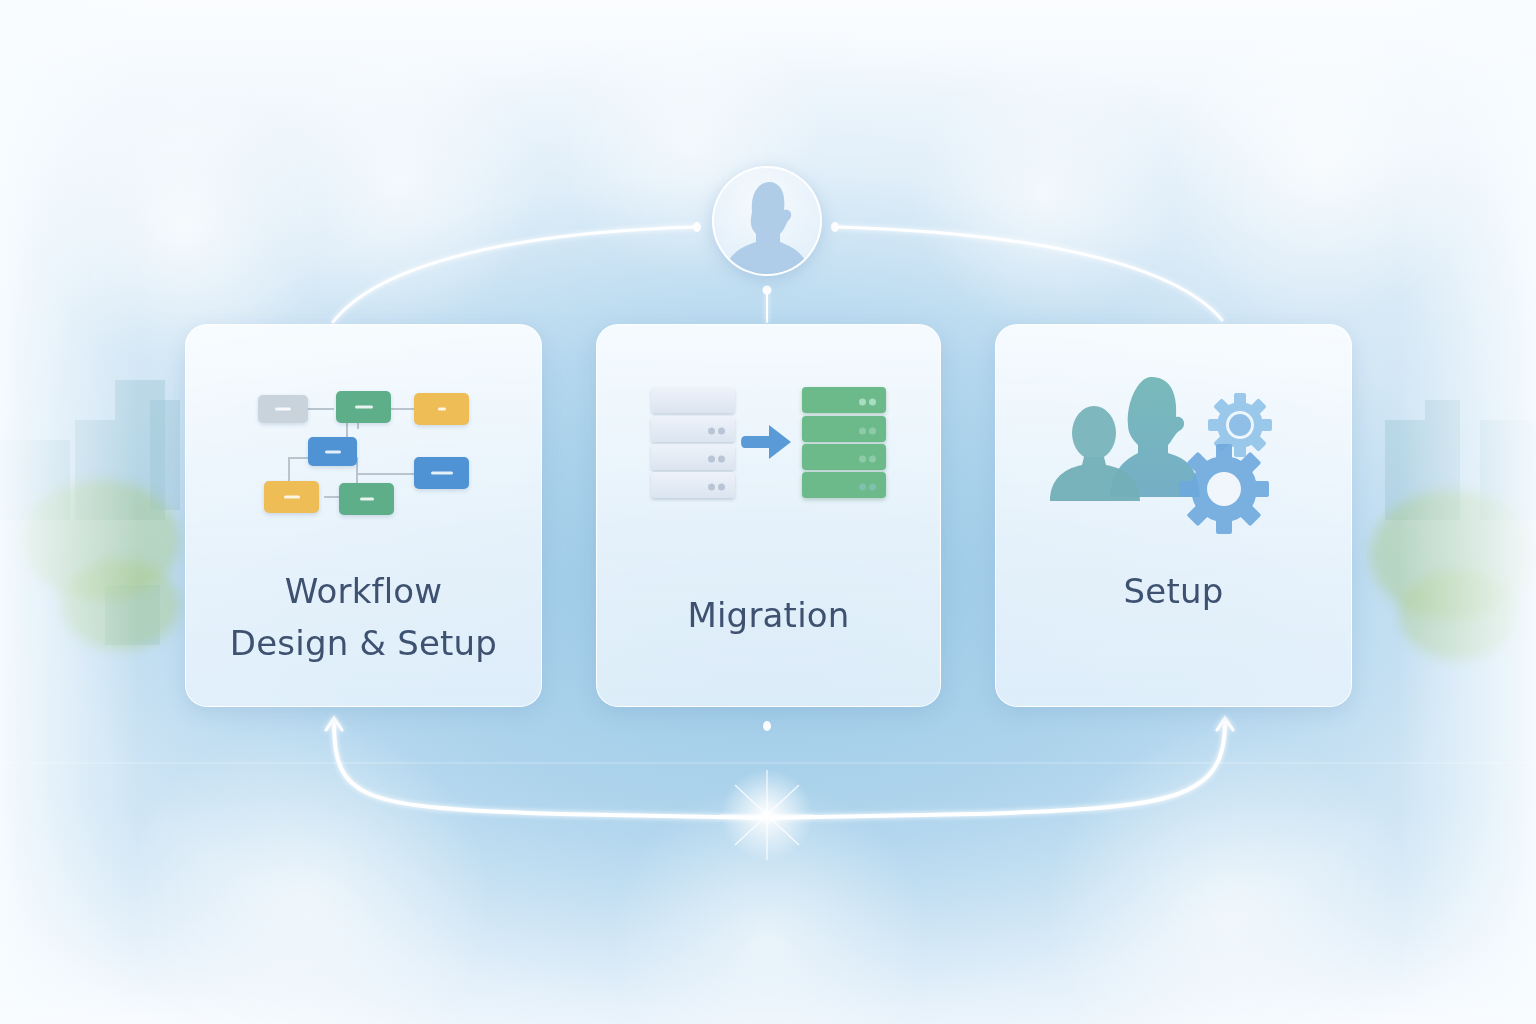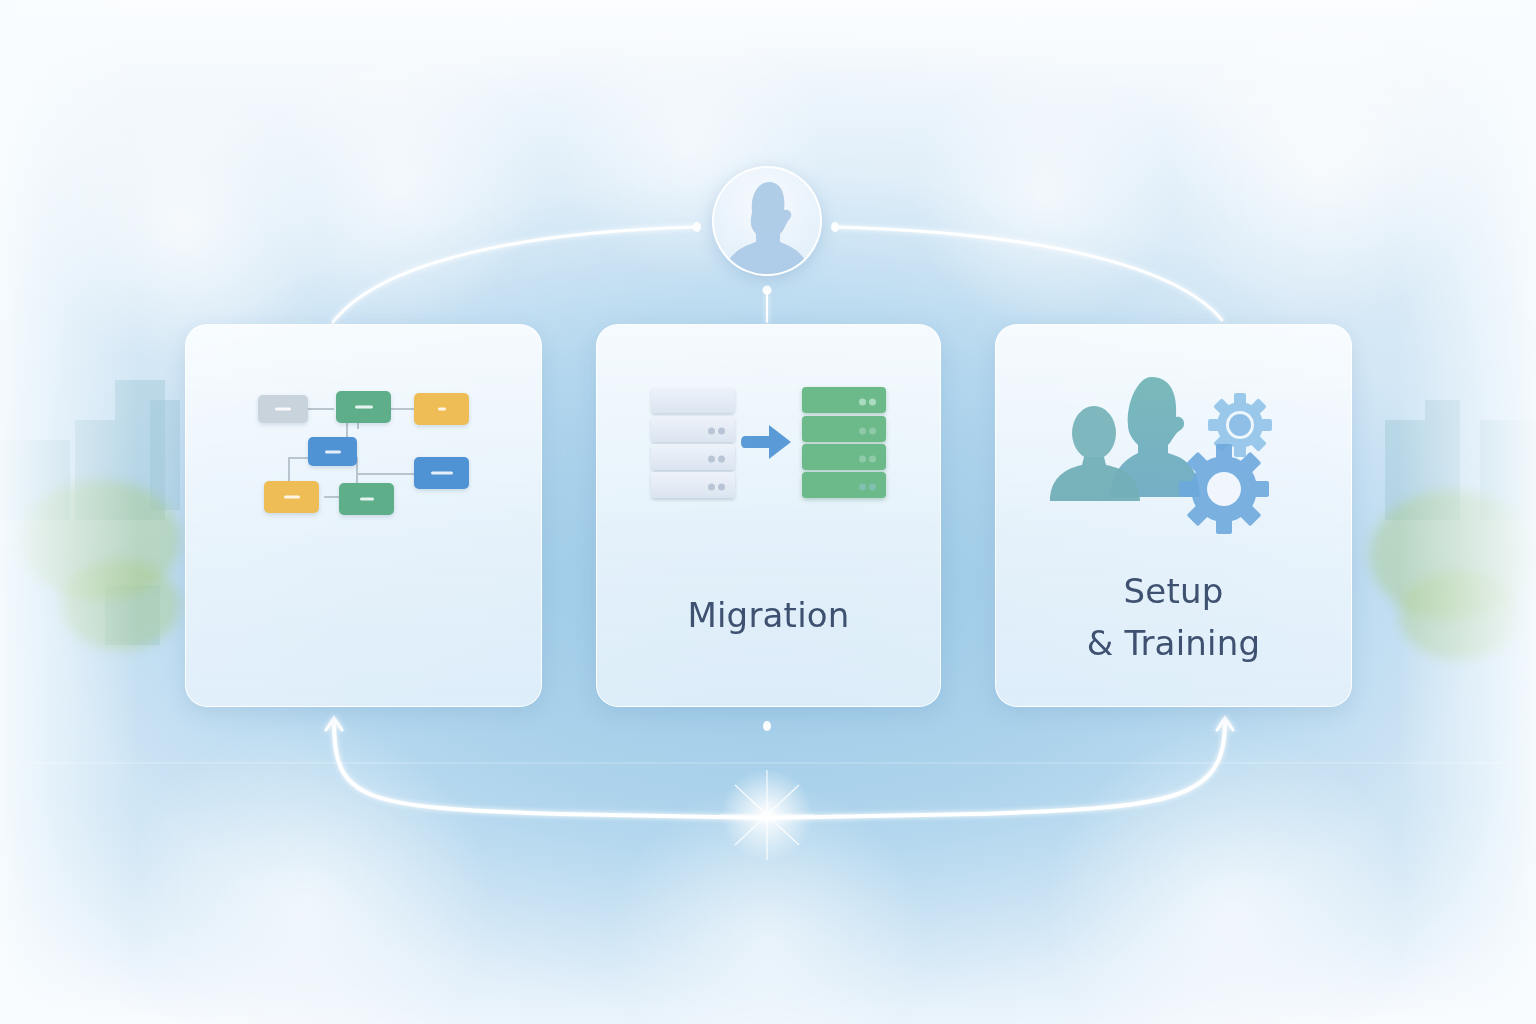--- a/index.html
+++ b/index.html
@@ -195,6 +195,10 @@
         <div class="mark" style="width:14px;"></div>
       </div>
   </div>
+  <div class="card-title">
+    <span>Workflow</span>
+    <span>Design &amp; Setup</span>
+  </div>
 </div>
 
 <div class="card card-2">

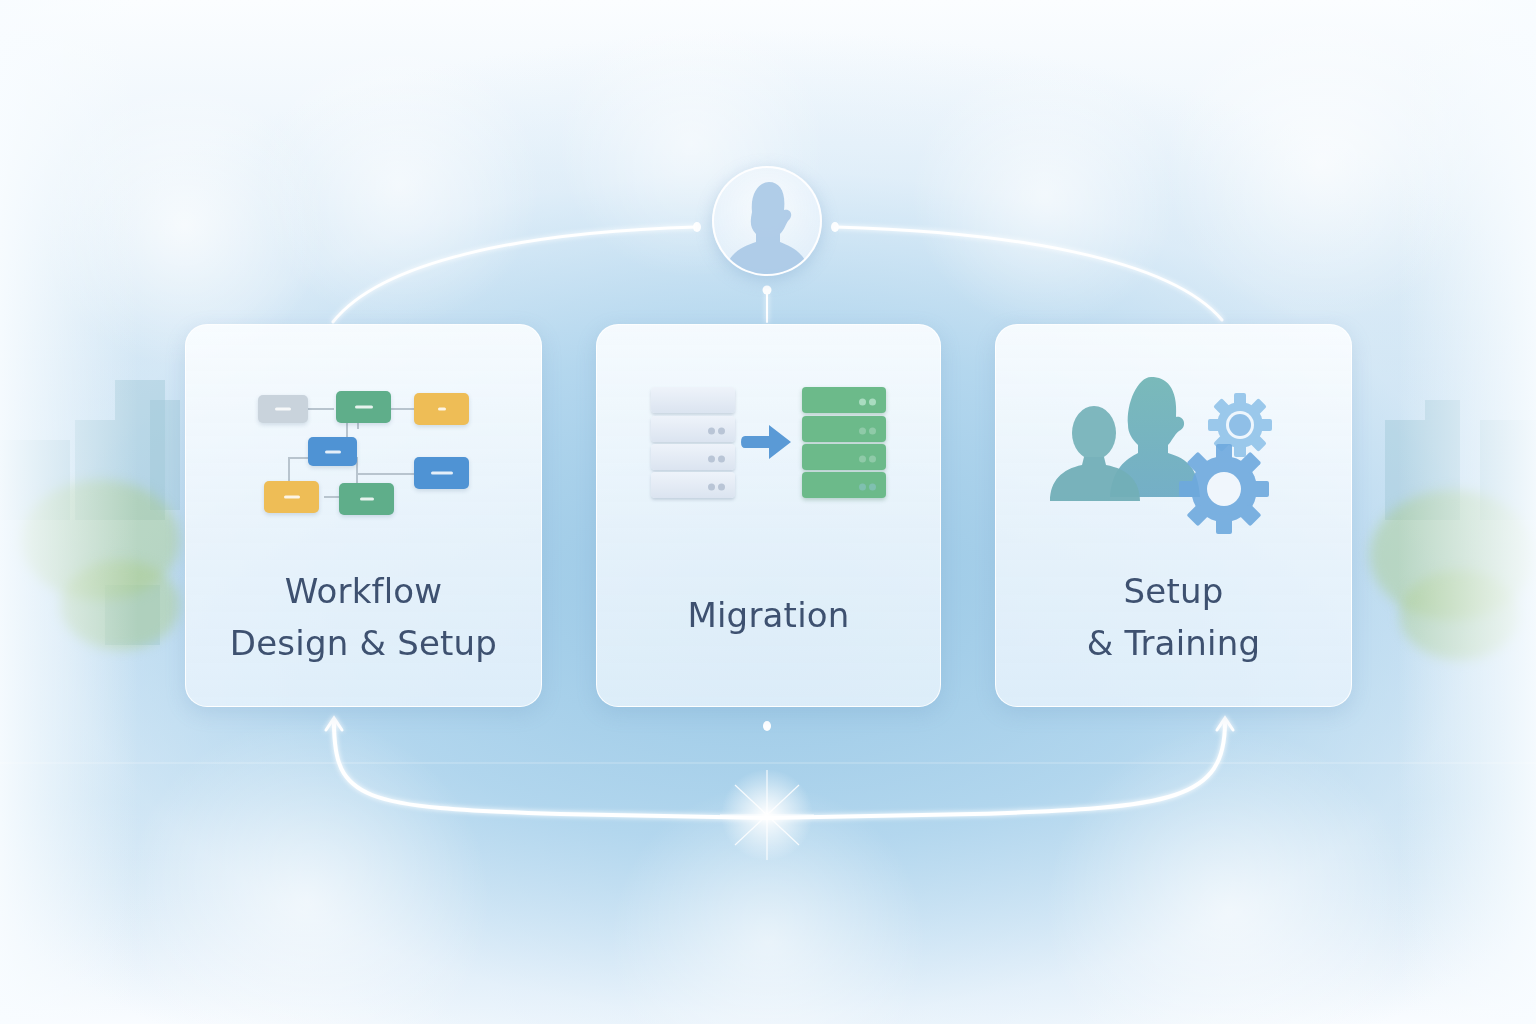--- a/index.html
+++ b/index.html
@@ -294,7 +294,6 @@
   </div>
   <div class="card-title">
     <span>Setup</span>
-    <span>&amp; Training</span>
   </div>
 </div>
 

